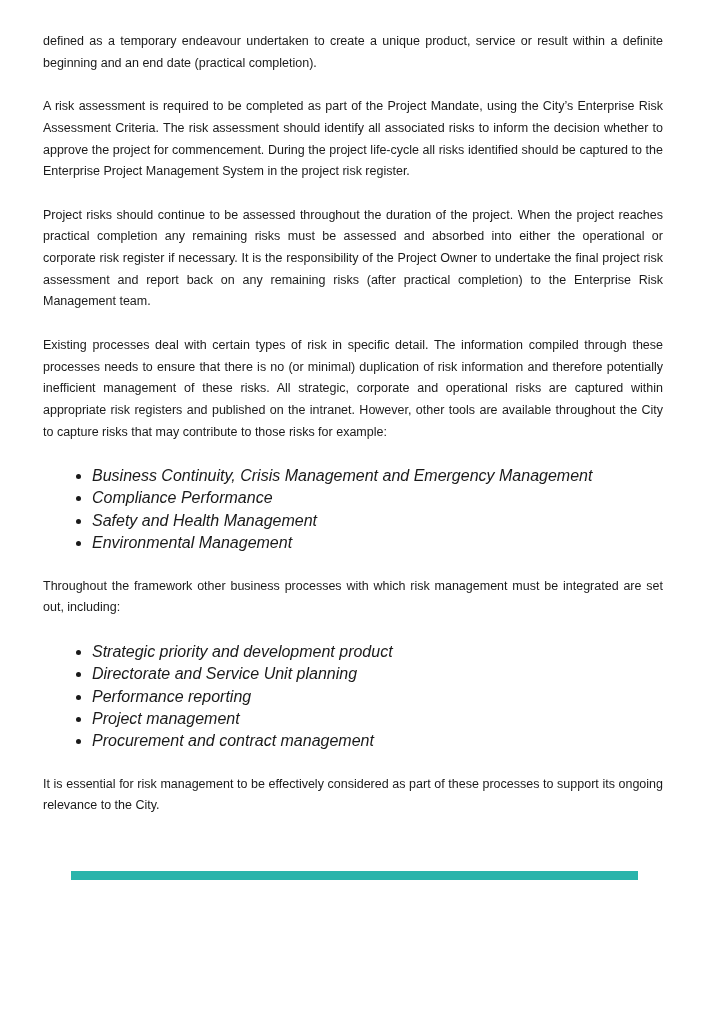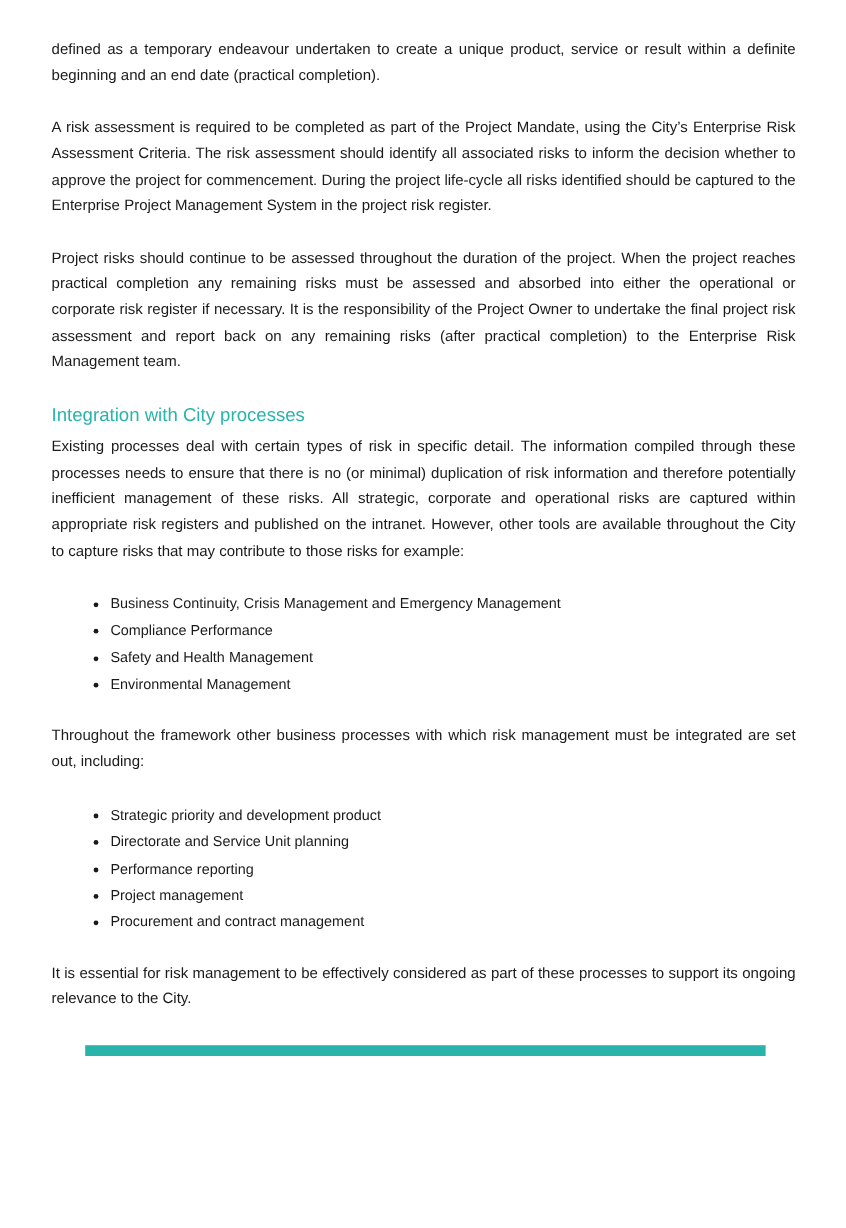--- a/index.html
+++ b/index.html
@@ -95,7 +95,6 @@
 
     <p class="body-text">Project risks should continue to be assessed throughout the duration of the project.  When the project reaches practical completion any remaining risks must be assessed and absorbed into either the operational or corporate risk register if necessary. It is the responsibility of the Project Owner to undertake the final project risk assessment and report back on any remaining risks (after practical completion) to the Enterprise Risk Management team.</p>
 
-    <h2 class="section-heading">Integration with City processes</h2>
 
     <p class="body-text">Existing processes deal with certain types of risk in specific detail. The information compiled through these processes needs to ensure that there is no (or minimal) duplication of risk information and therefore potentially inefficient management of these risks. All strategic, corporate and operational risks are captured within appropriate risk registers and published on the intranet. However, other tools are available throughout the City to capture risks that may contribute to those risks for example:</p>
 

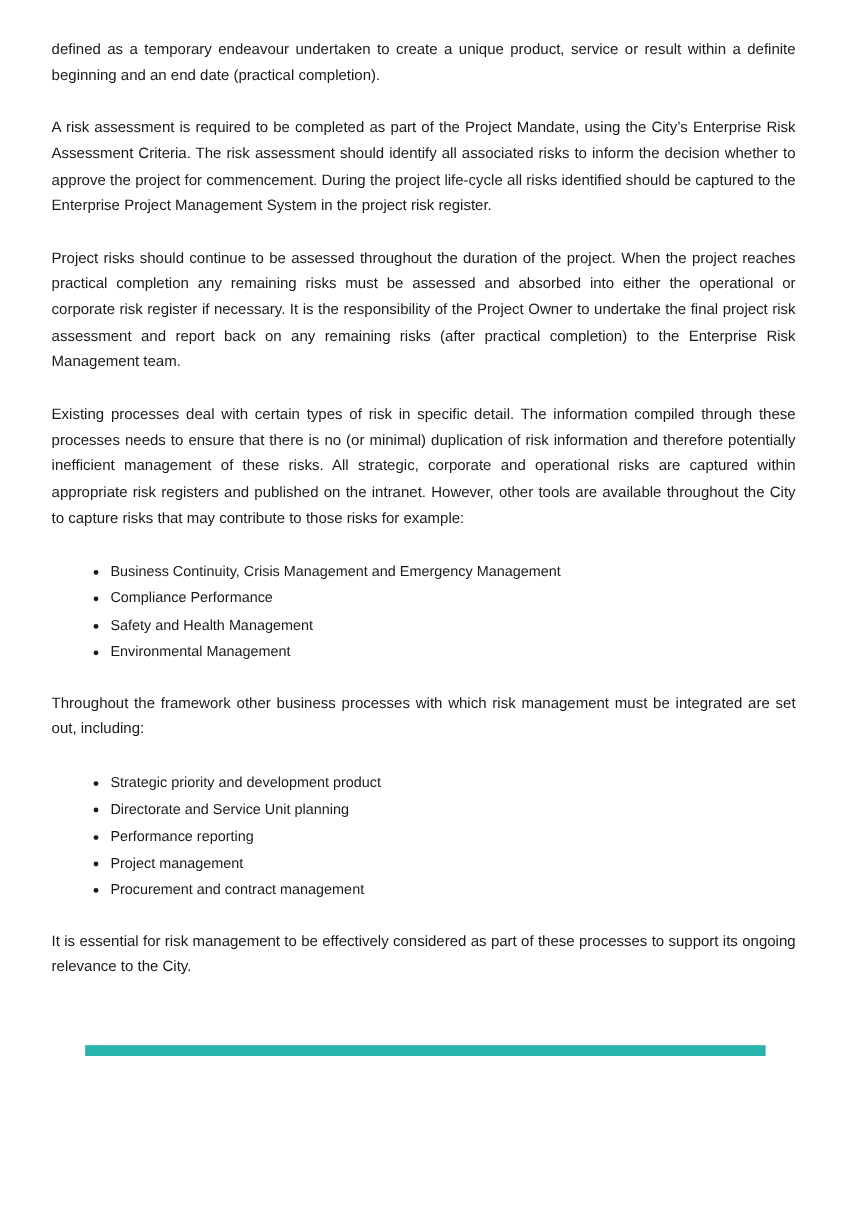--- a/index.html
+++ b/index.html
@@ -41,11 +41,12 @@
     padding: 0 0 0 49px;
   }
   ul.bullet-list li {
-    font-size: 12px;
+    font-size: 16px;
     line-height: 22.4px;
     margin: 0;
     padding: 0;
     color: #1a1a1a;
+    font-style: italic;
   }
   .page-footer {
     position: absolute;

